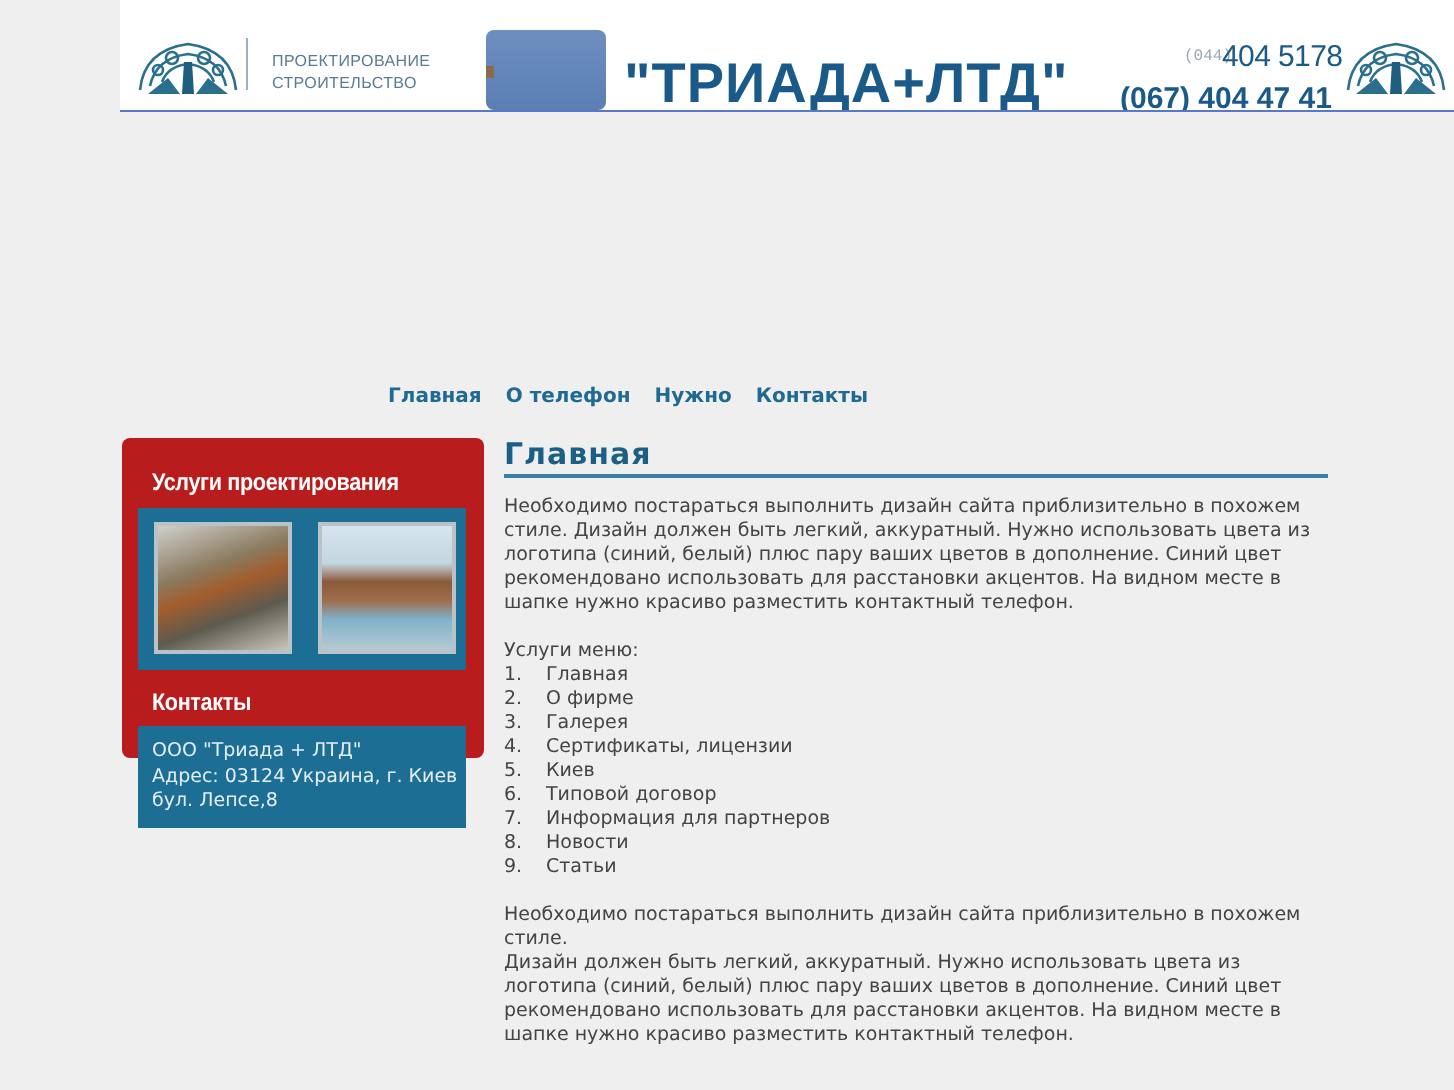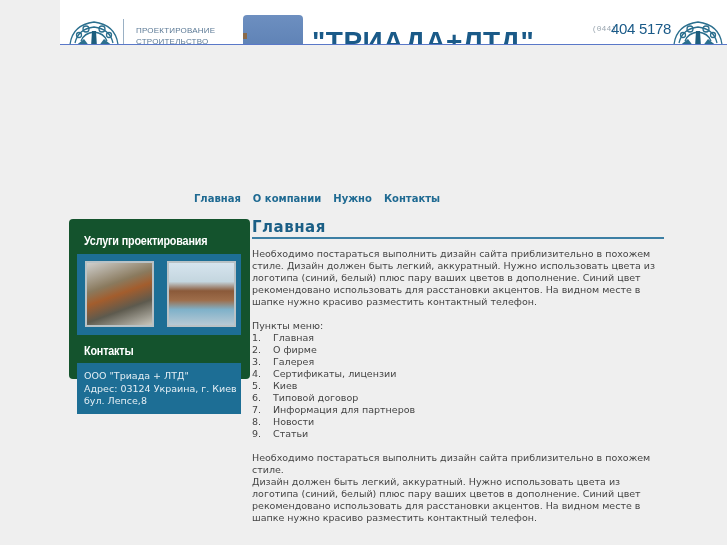--- a/index.html
+++ b/index.html
@@ -8,7 +8,7 @@
 
   
   .header {
-    position: absolute; left: 60px; top: 0; width: 667px; height: 45px;
+    position: absolute; left: 60px; top: 0; width: 667px; height: 56px;
     background: #ffffff; overflow: hidden;
     border-bottom: 1px solid #5a78c8;
   }

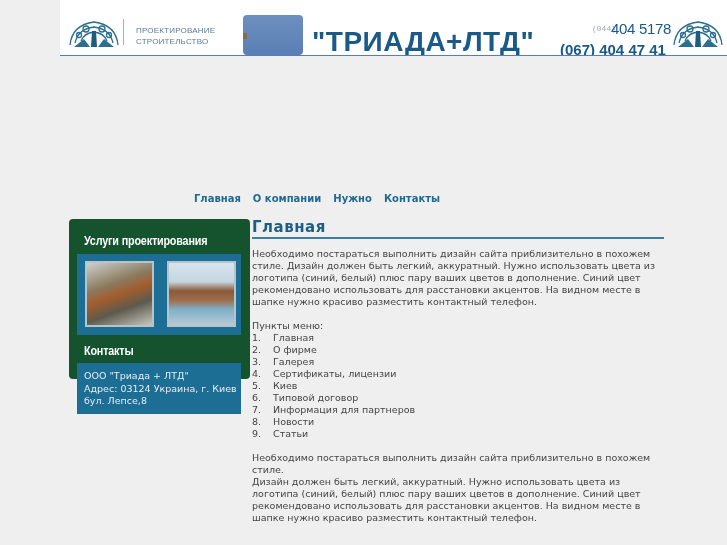--- a/index.html
+++ b/index.html
@@ -98,7 +98,7 @@
 
 <nav class="topnav">
   <a href="#">Главная</a>
-  <a href="#">О компании</a>
+  <a href="#">О телефон</a>
   <a href="#">Нужно</a>
   <a href="#">Контакты</a>
 </nav>

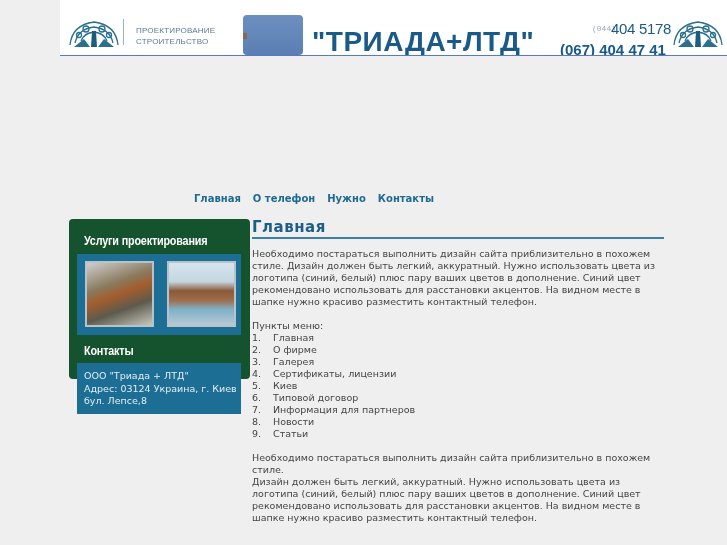--- a/index.html
+++ b/index.html
@@ -31,7 +31,7 @@
   
   .sidebar {
     position: absolute; left: 61px; top: 219px; width: 181px; height: 160px;
-    background: #14532d; border-radius: 4px; margin-left: 8px;
+    background: #b91c1c; border-radius: 4px;
   }
   .sb-title { position: absolute; left: 15px; font-family: "Liberation Sans", sans-serif; font-weight: bold; font-size: 12px; color: #ffffff; letter-spacing: -0.2px; transform: scaleX(0.9); transform-origin: left; }
   .sb-title.services { top: 15px; }

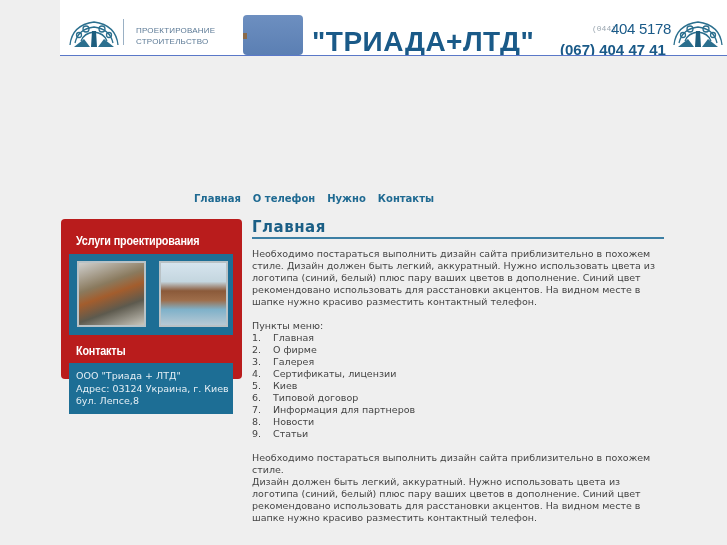--- a/index.html
+++ b/index.html
@@ -122,7 +122,7 @@
 <main class="content">
   <h1 class="page-title">Главная</h1>
   <p class="para">Необходимо постараться выполнить дизайн сайта приблизительно в похожем стиле. Дизайн должен быть легкий, аккуратный. Нужно использовать цвета из логотипа (синий, белый) плюс пару ваших цветов в дополнение. Синий цвет рекомендовано использовать для расстановки акцентов. На видном месте в шапке нужно красиво разместить контактный телефон.</p>
-  <div class="menu-label">Пункты меню:</div>
+  <div class="menu-label">Услуги меню:</div>
   <ol class="menu-list">
     <li>
         <span class="num">1.</span>

